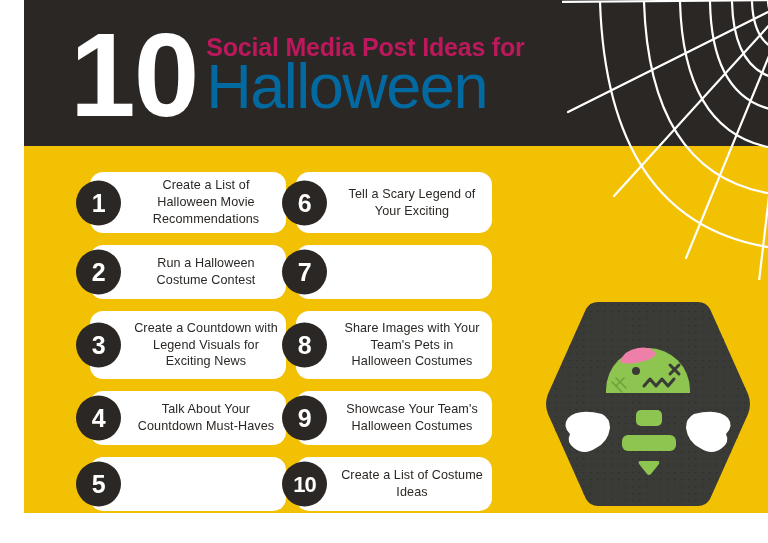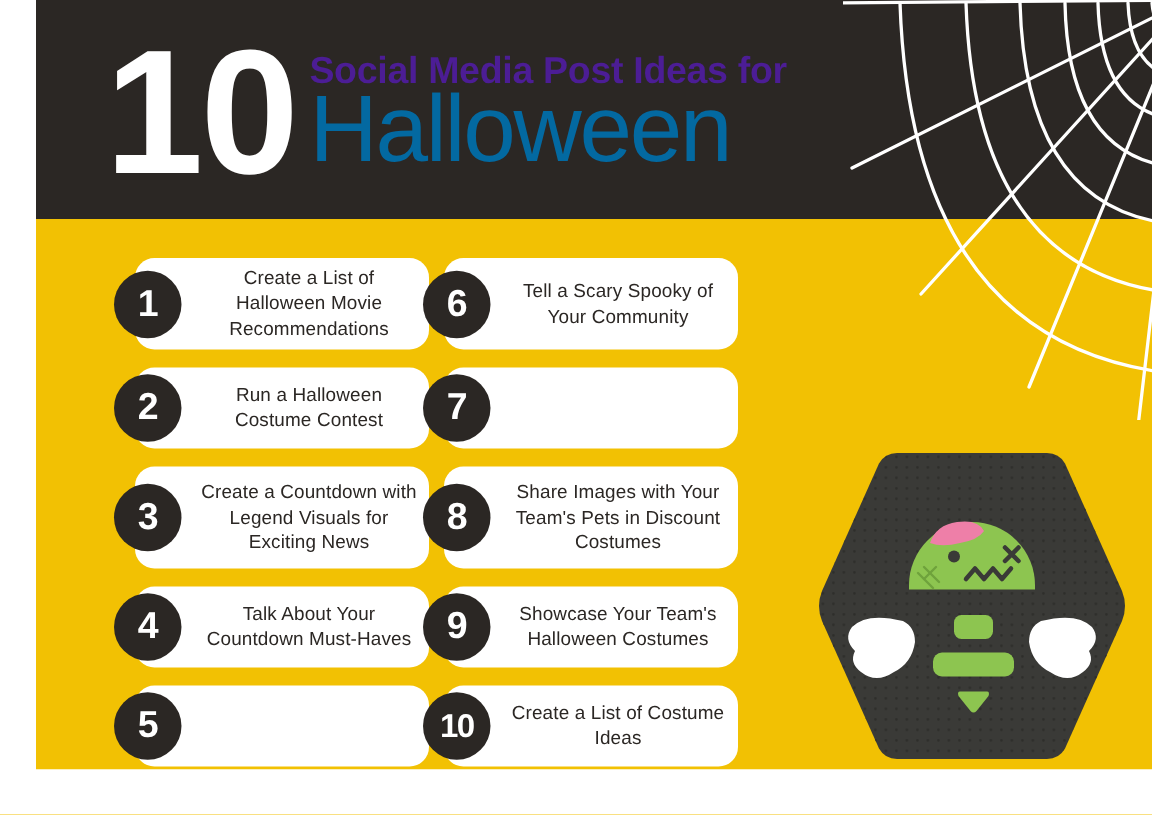--- a/index.html
+++ b/index.html
@@ -54,7 +54,7 @@
     margin-top: 2px;
   }
   .subtitle-line {
-    color: #4c1d95;
+    color: #be185d;
     font-size: 25px;
     font-weight: bold;
     line-height: 1.05;

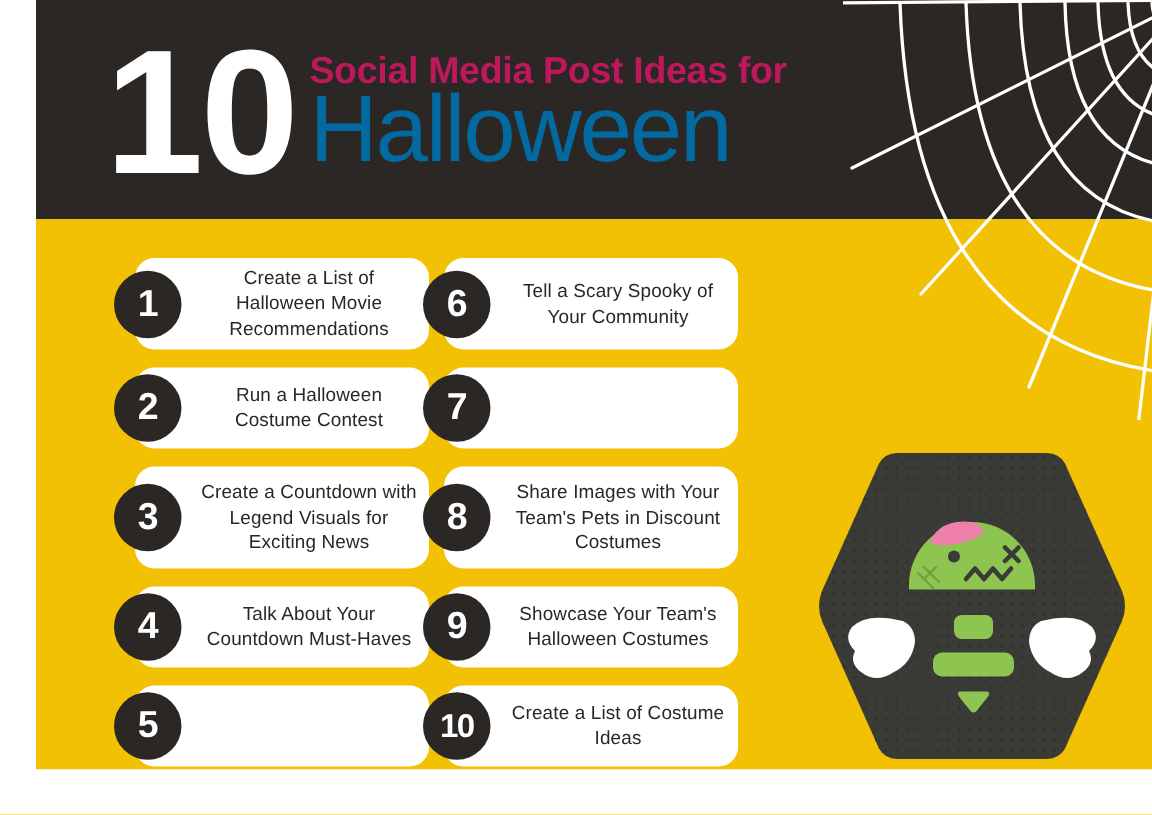--- a/index.html
+++ b/index.html
@@ -212,7 +212,7 @@
 
     <div class="card card-col-right card-r1">
       <div class="num-badge">6</div>
-      <div class="card-text">Tell a Scary Spooky of Your Community</div>
+      <div class="card-text">Tell a Scary Legend of Your Exciting</div>
     </div>
 
     <div class="card card-col-right card-r2">

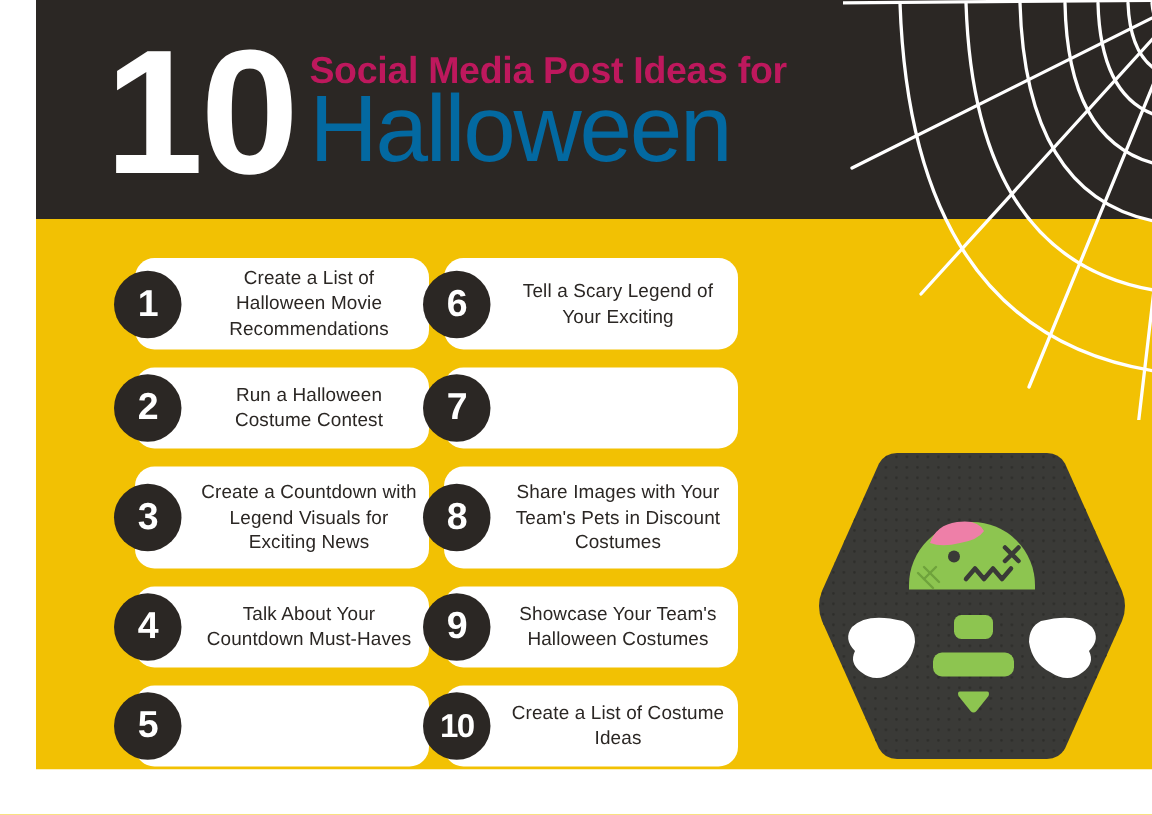--- a/index.html
+++ b/index.html
@@ -221,7 +221,7 @@
 
     <div class="card card-col-right card-r3">
       <div class="num-badge">8</div>
-      <div class="card-text">Share Images with Your Team's Pets in Discount Costumes</div>
+      <div class="card-text">Share Images with Your Team's Pets in Halloween Costumes</div>
     </div>
 
     <div class="card card-col-right card-r4">

